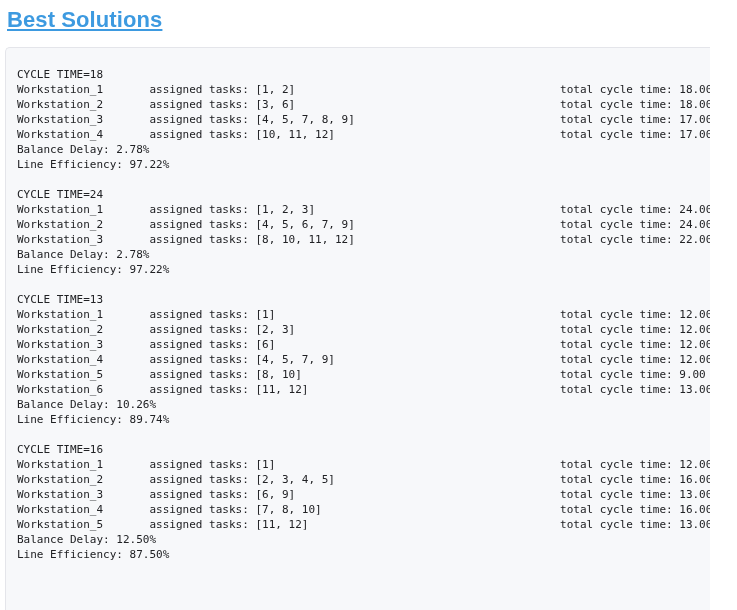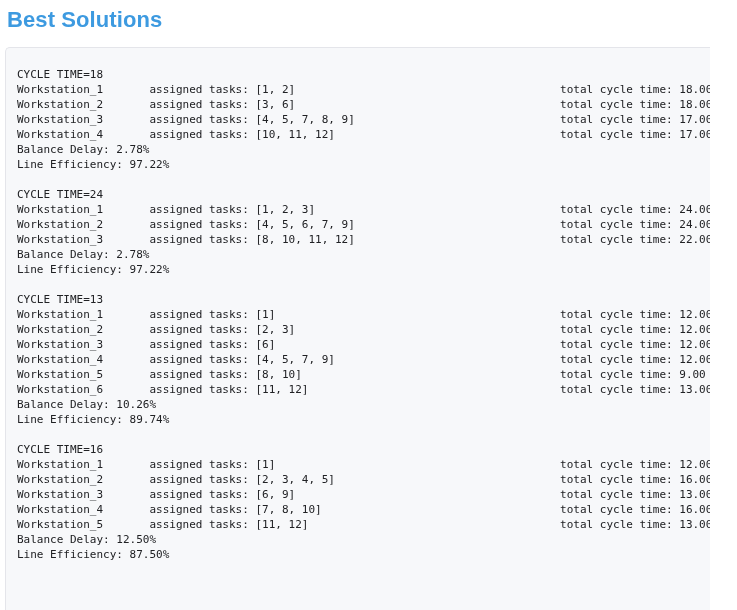--- a/index.html
+++ b/index.html
@@ -22,6 +22,7 @@
     padding: 7px 0 0 7px;
     letter-spacing: 0.1px;
     line-height: 26px;
+    text-decoration: underline;
   }
   .results-panel {
     position: absolute;

